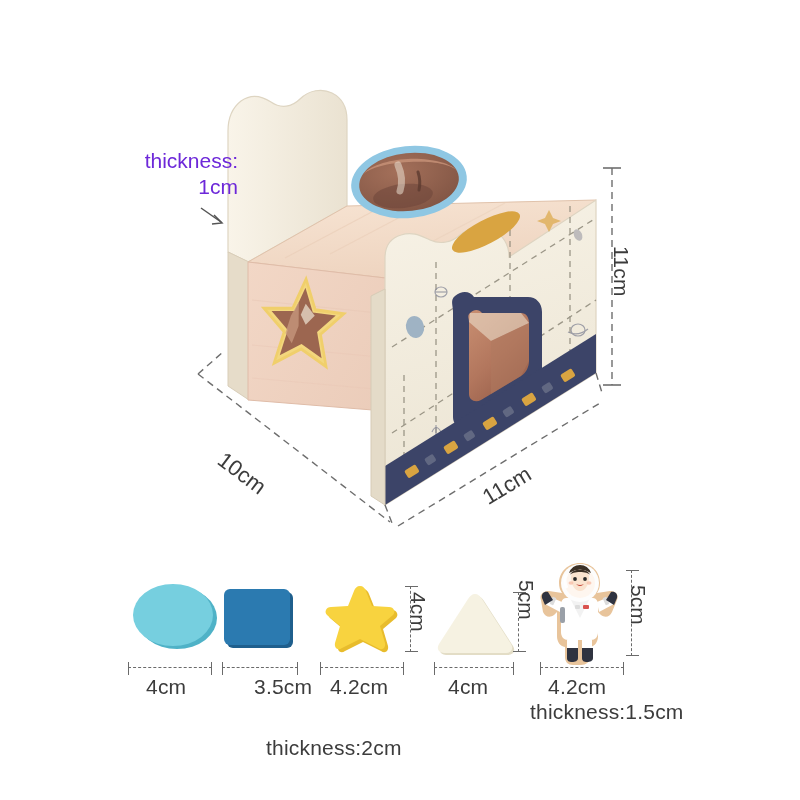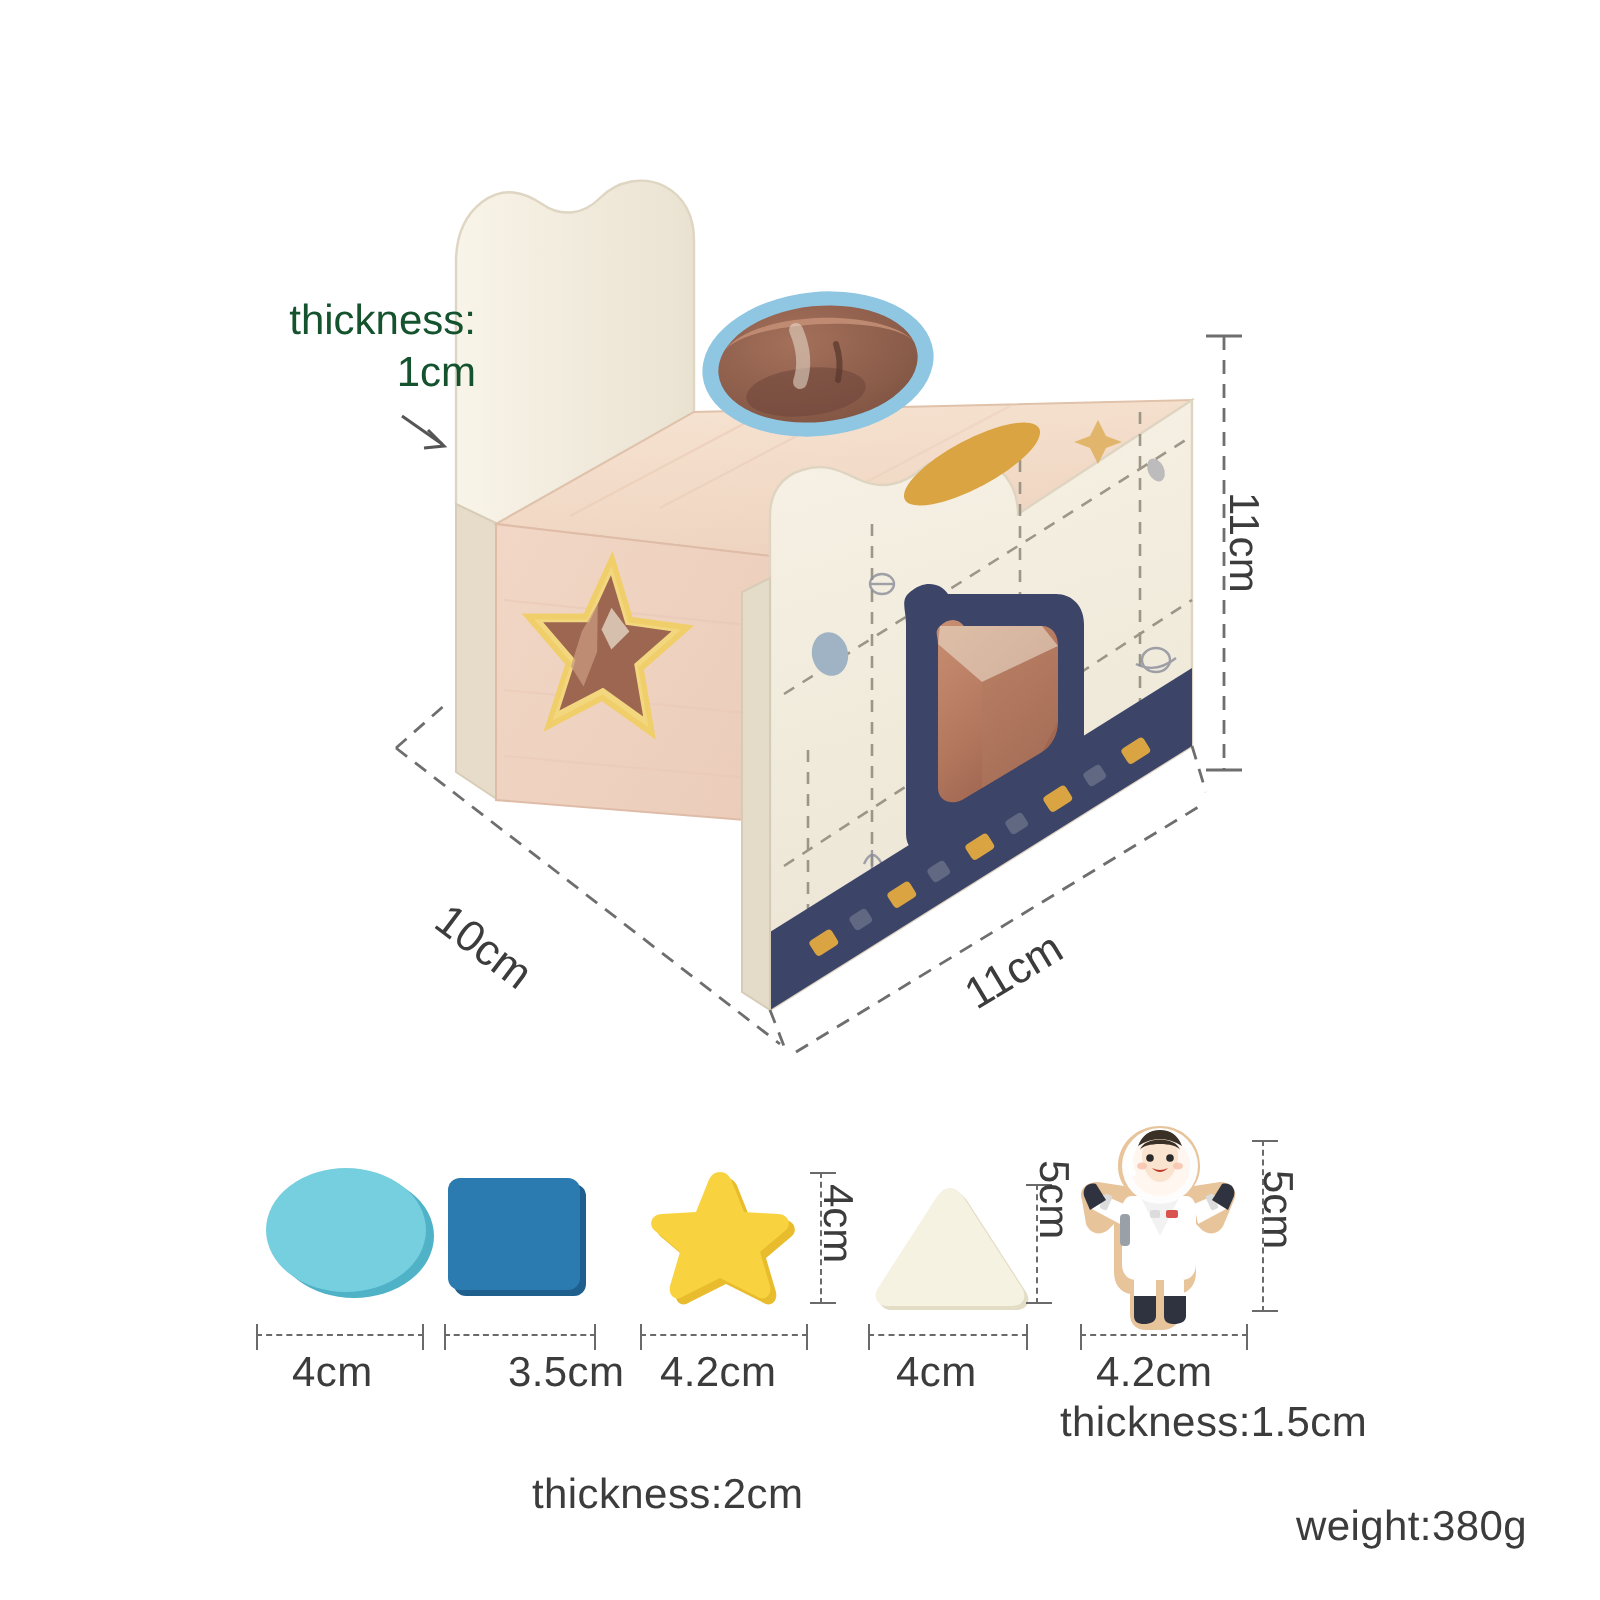--- a/index.html
+++ b/index.html
@@ -24,7 +24,7 @@
   .note{
     position:absolute;
     font-size:21px;
-    color:#14532d;
+    color:#6d28d9;
     text-align:right;
     line-height:1.25;
     white-space:pre-line;

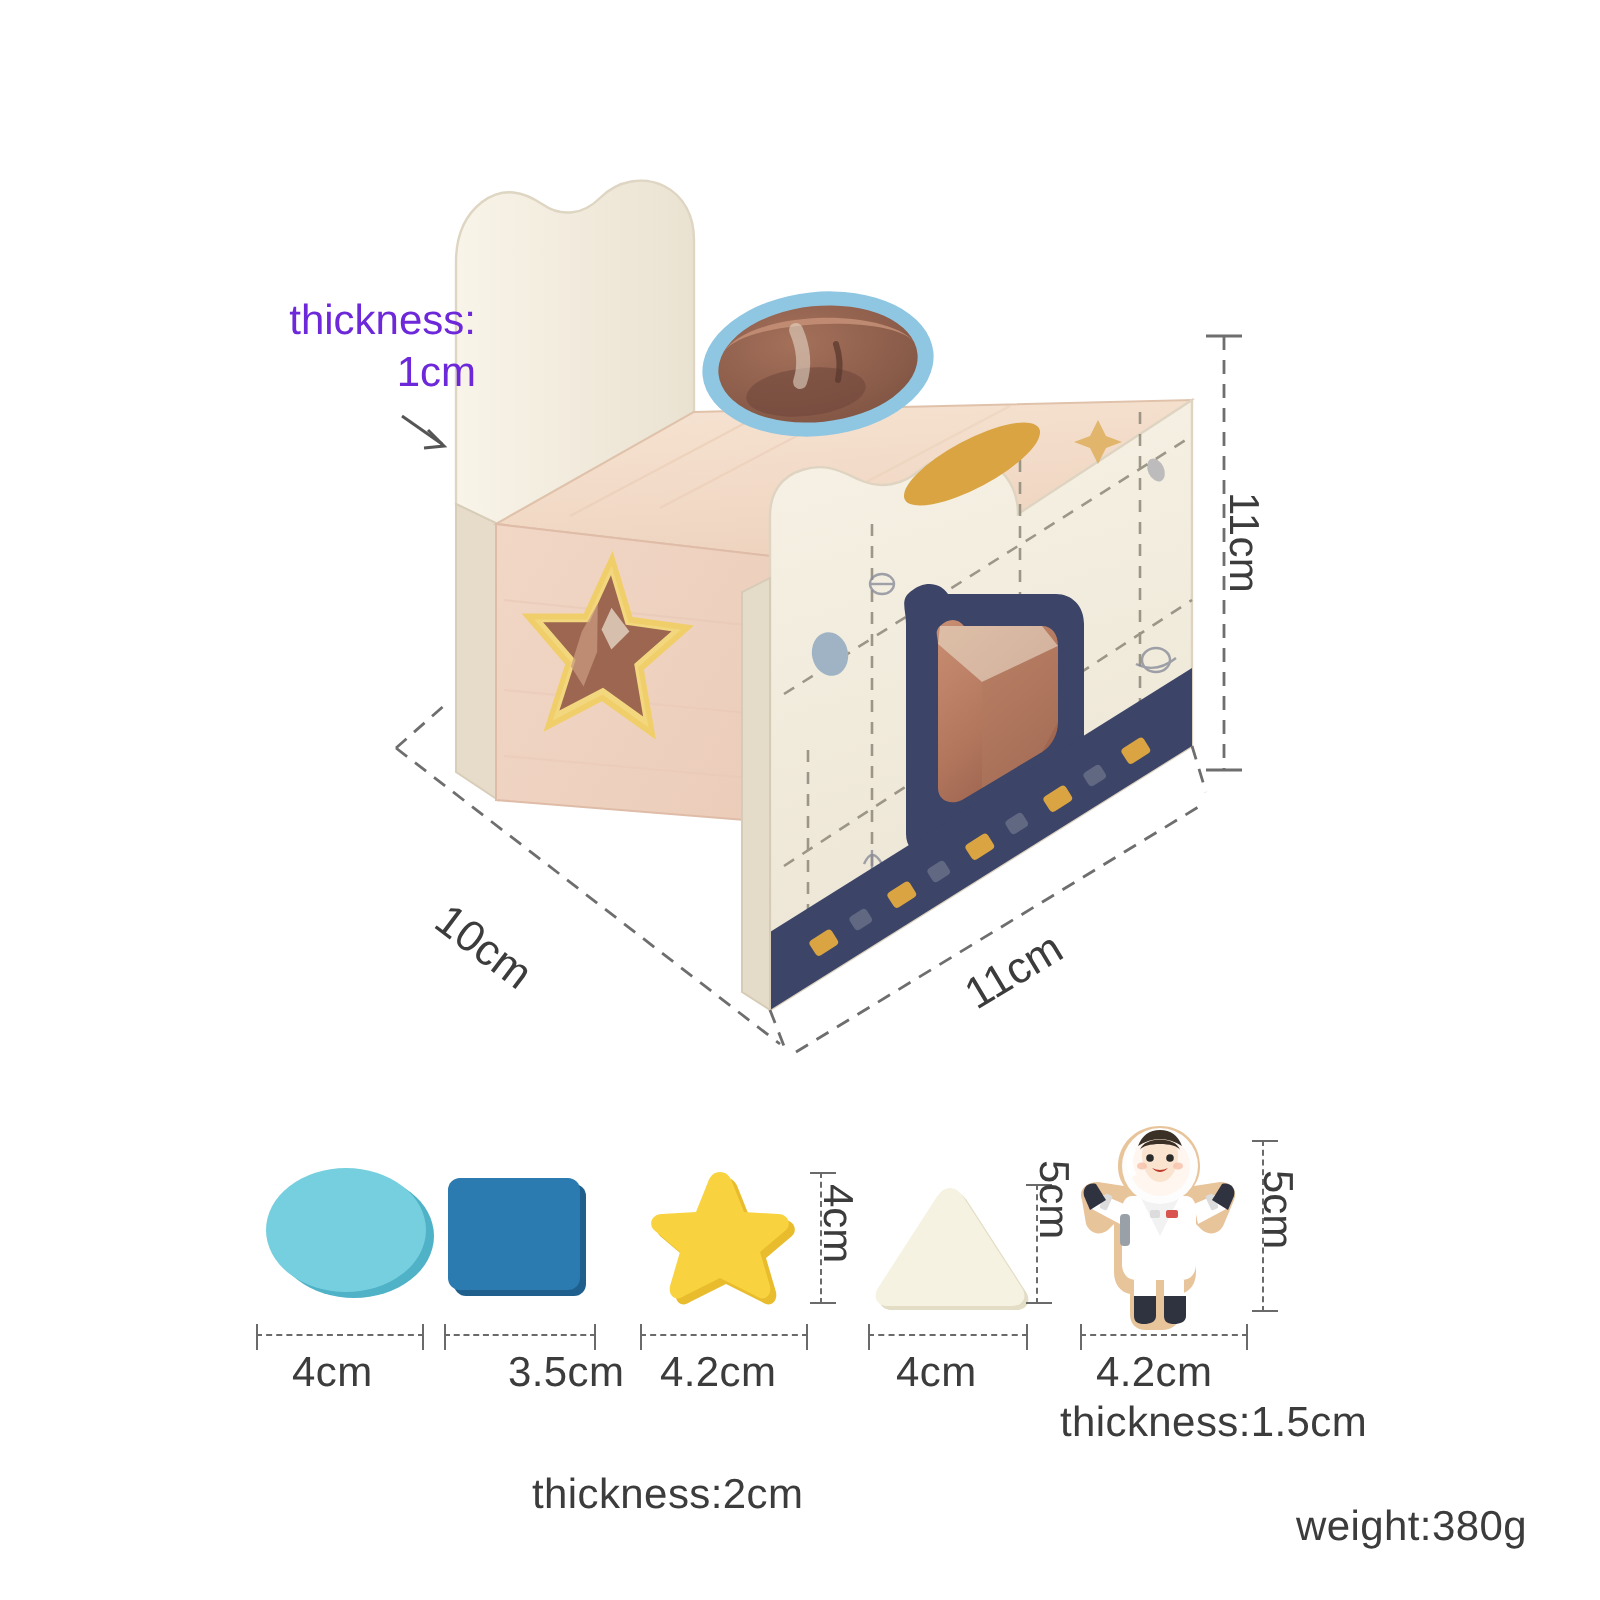--- a/index.html
+++ b/index.html
@@ -383,7 +383,6 @@
   <div class="dim-label" style="left:255px;top:736px;margin-left:11px;">thickness:2cm</div>
   <div class="dim-label" style="left:530px;top:700px;">thickness:1.5cm</div>
 
-  <div class="dim-label" style="left:648px;top:752px;">weight:380g</div>
 
 </div>
 

